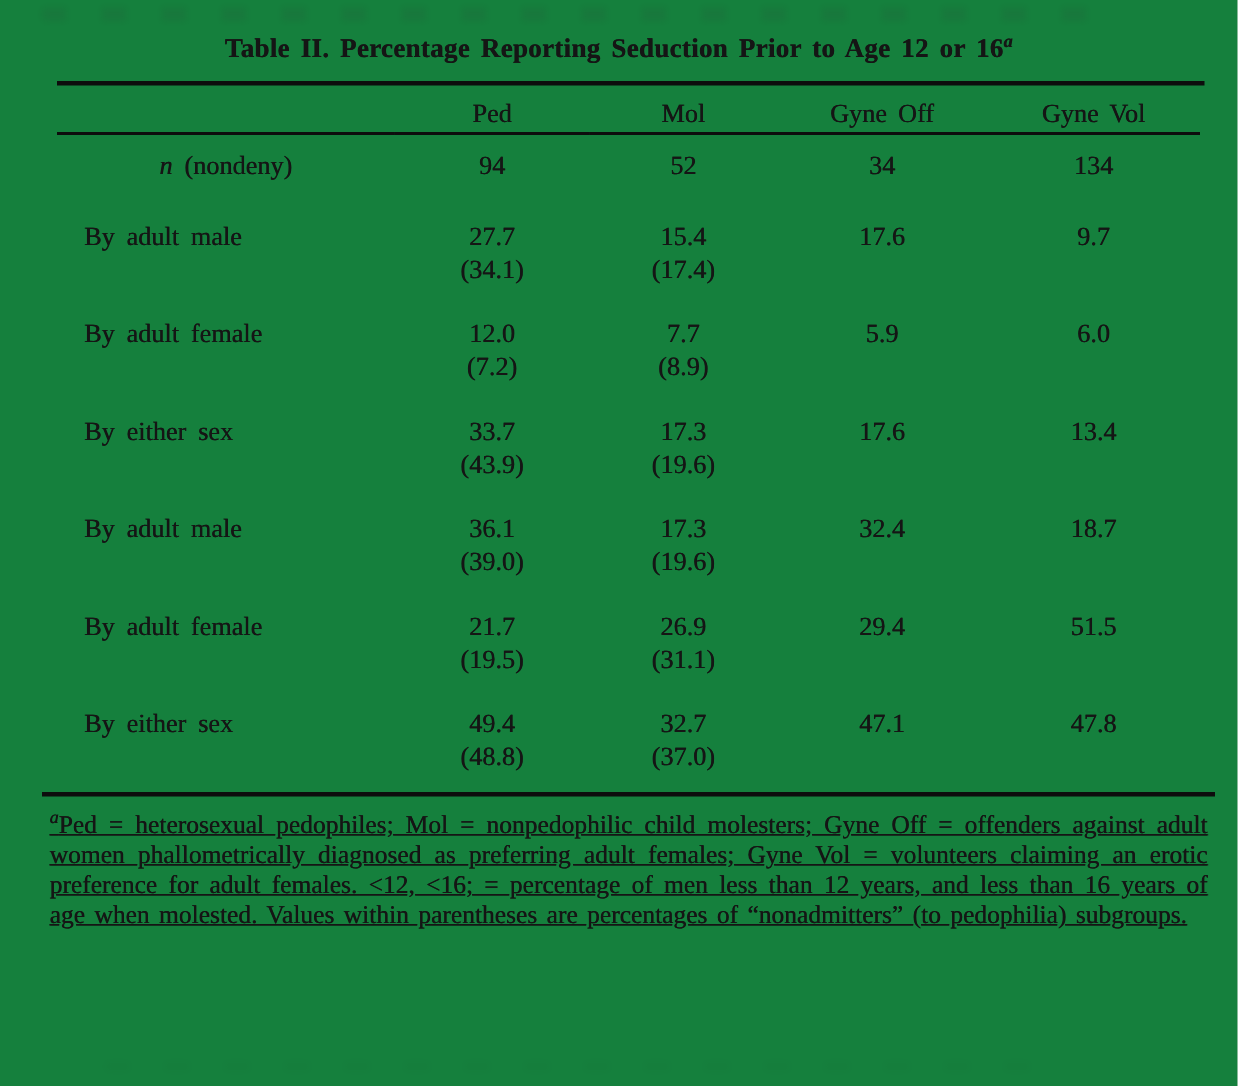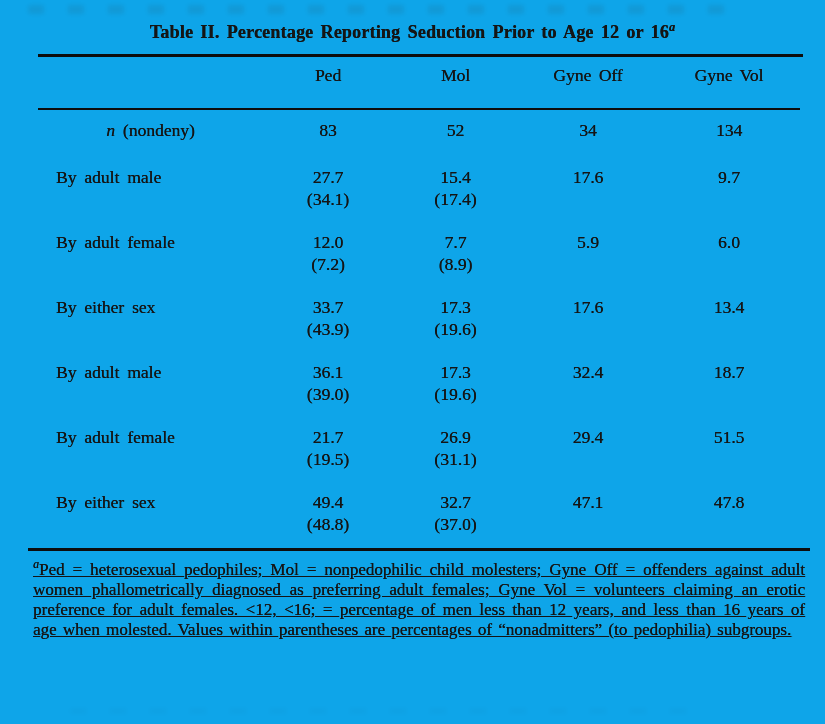--- a/index.html
+++ b/index.html
@@ -7,7 +7,7 @@
     position: relative;
     width: 825px;
     height: 724px;
-    background: #0ea5e9;
+    background: #15803d;
     font-family: "Liberation Serif", "DejaVu Serif", serif;
     color: #151515;
     overflow: hidden;

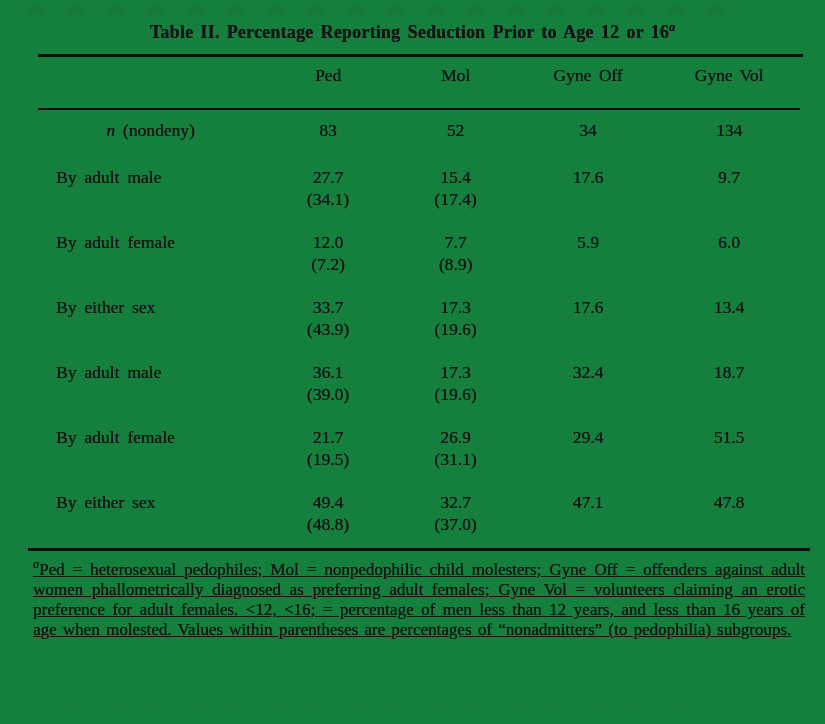--- a/index.html
+++ b/index.html
@@ -54,7 +54,7 @@
   }
   .data-table th {
     text-align: center;
-    padding: 7px 0 22px 0;
+    padding: 7px 0 2px 0;
     border-bottom: 2.5px solid #0d0d0d;
     word-spacing: 3px;
   }

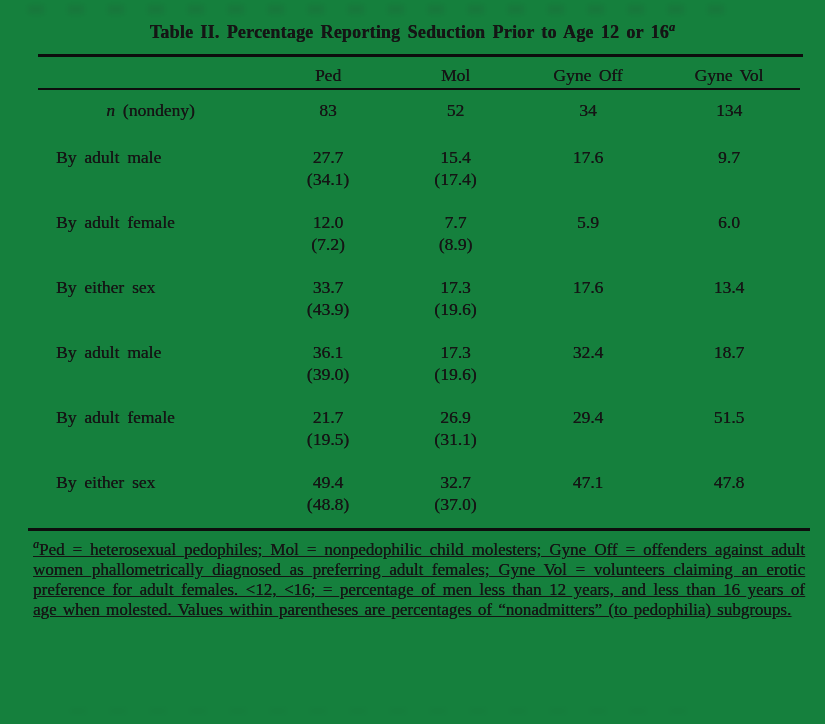--- a/index.html
+++ b/index.html
@@ -110,7 +110,7 @@
     <tbody>
       <tr class="n-row">
         <td class="label"><i>n</i><span> (nondeny)</span></td>
-        <td class="num">83</td>
+        <td class="num">94</td>
         <td class="num">52</td>
         <td class="num">34</td>
         <td class="num">134</td>

